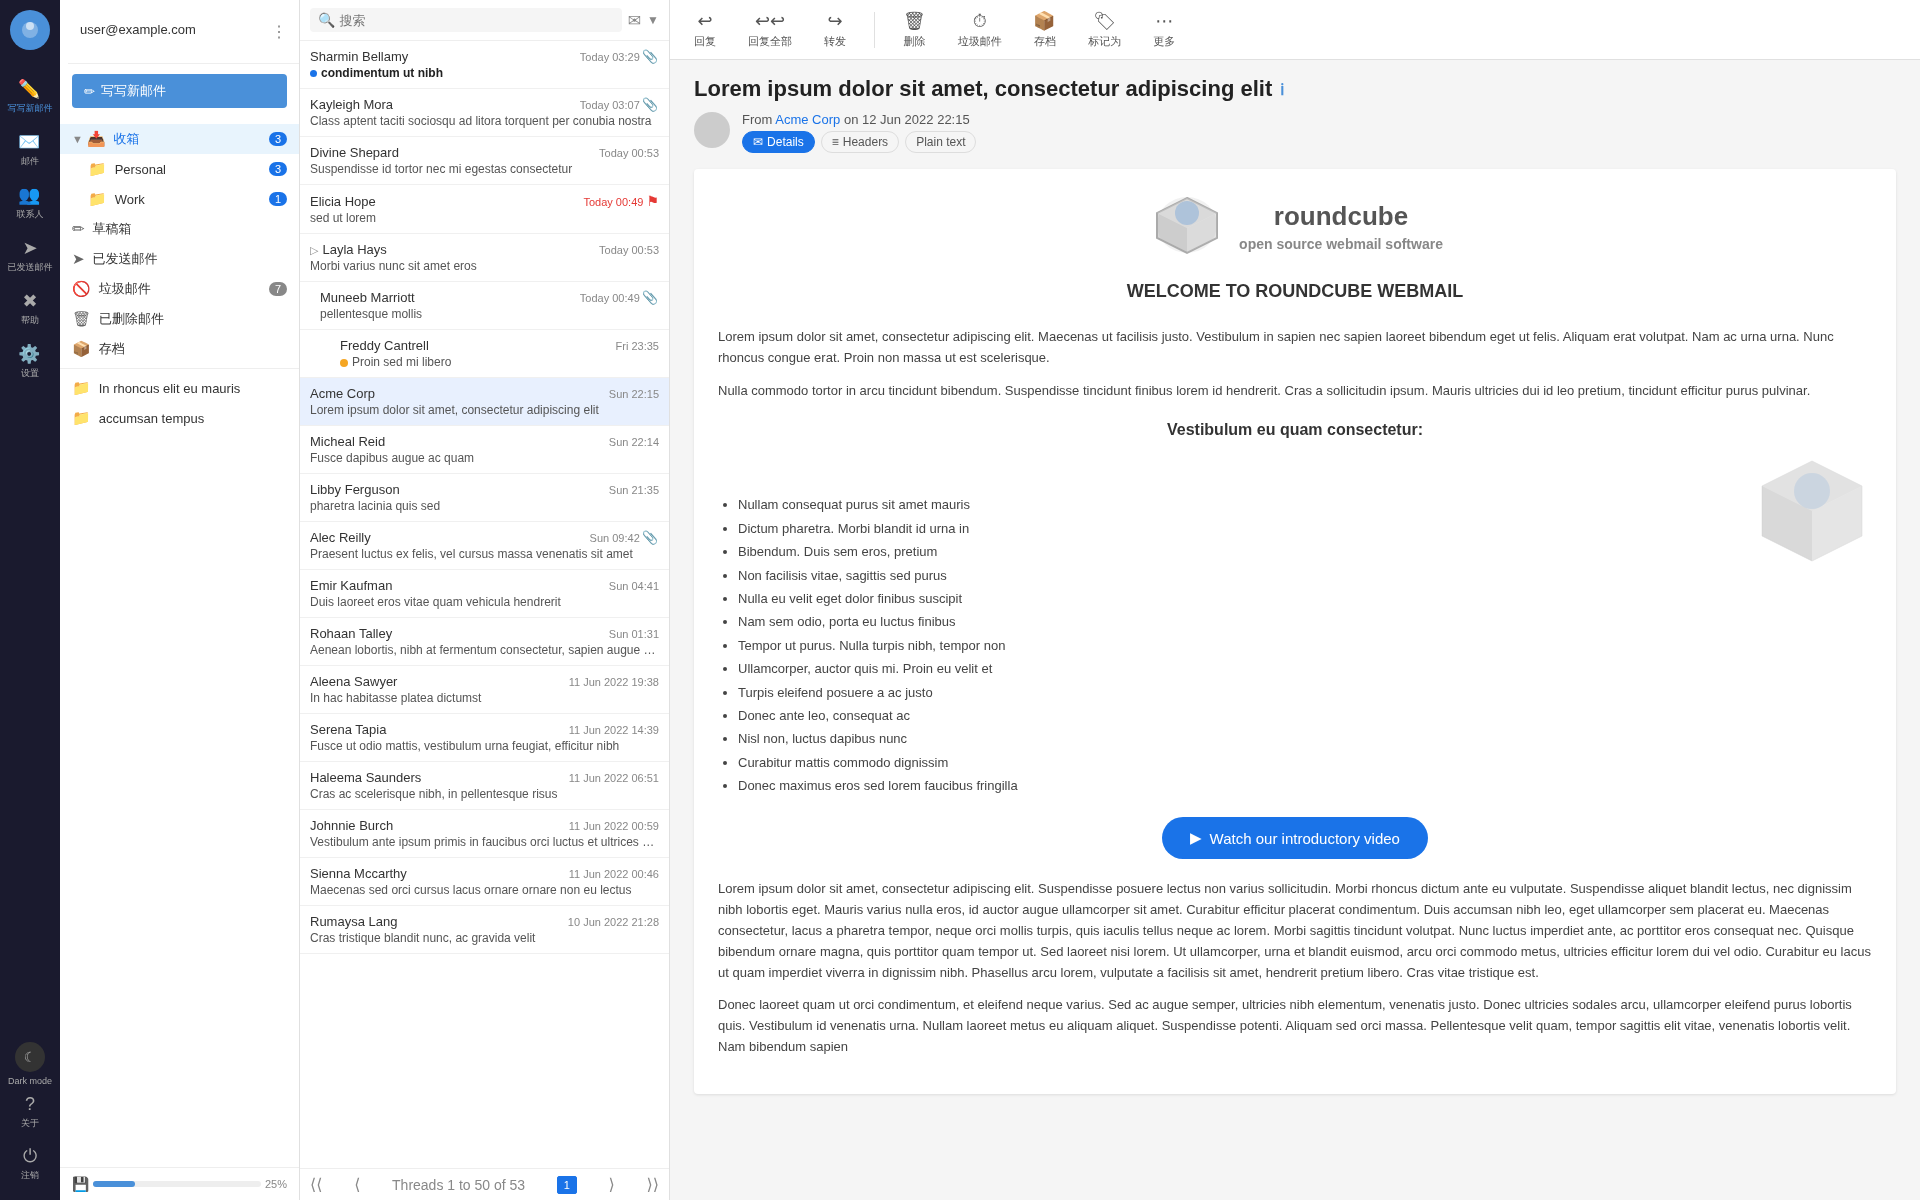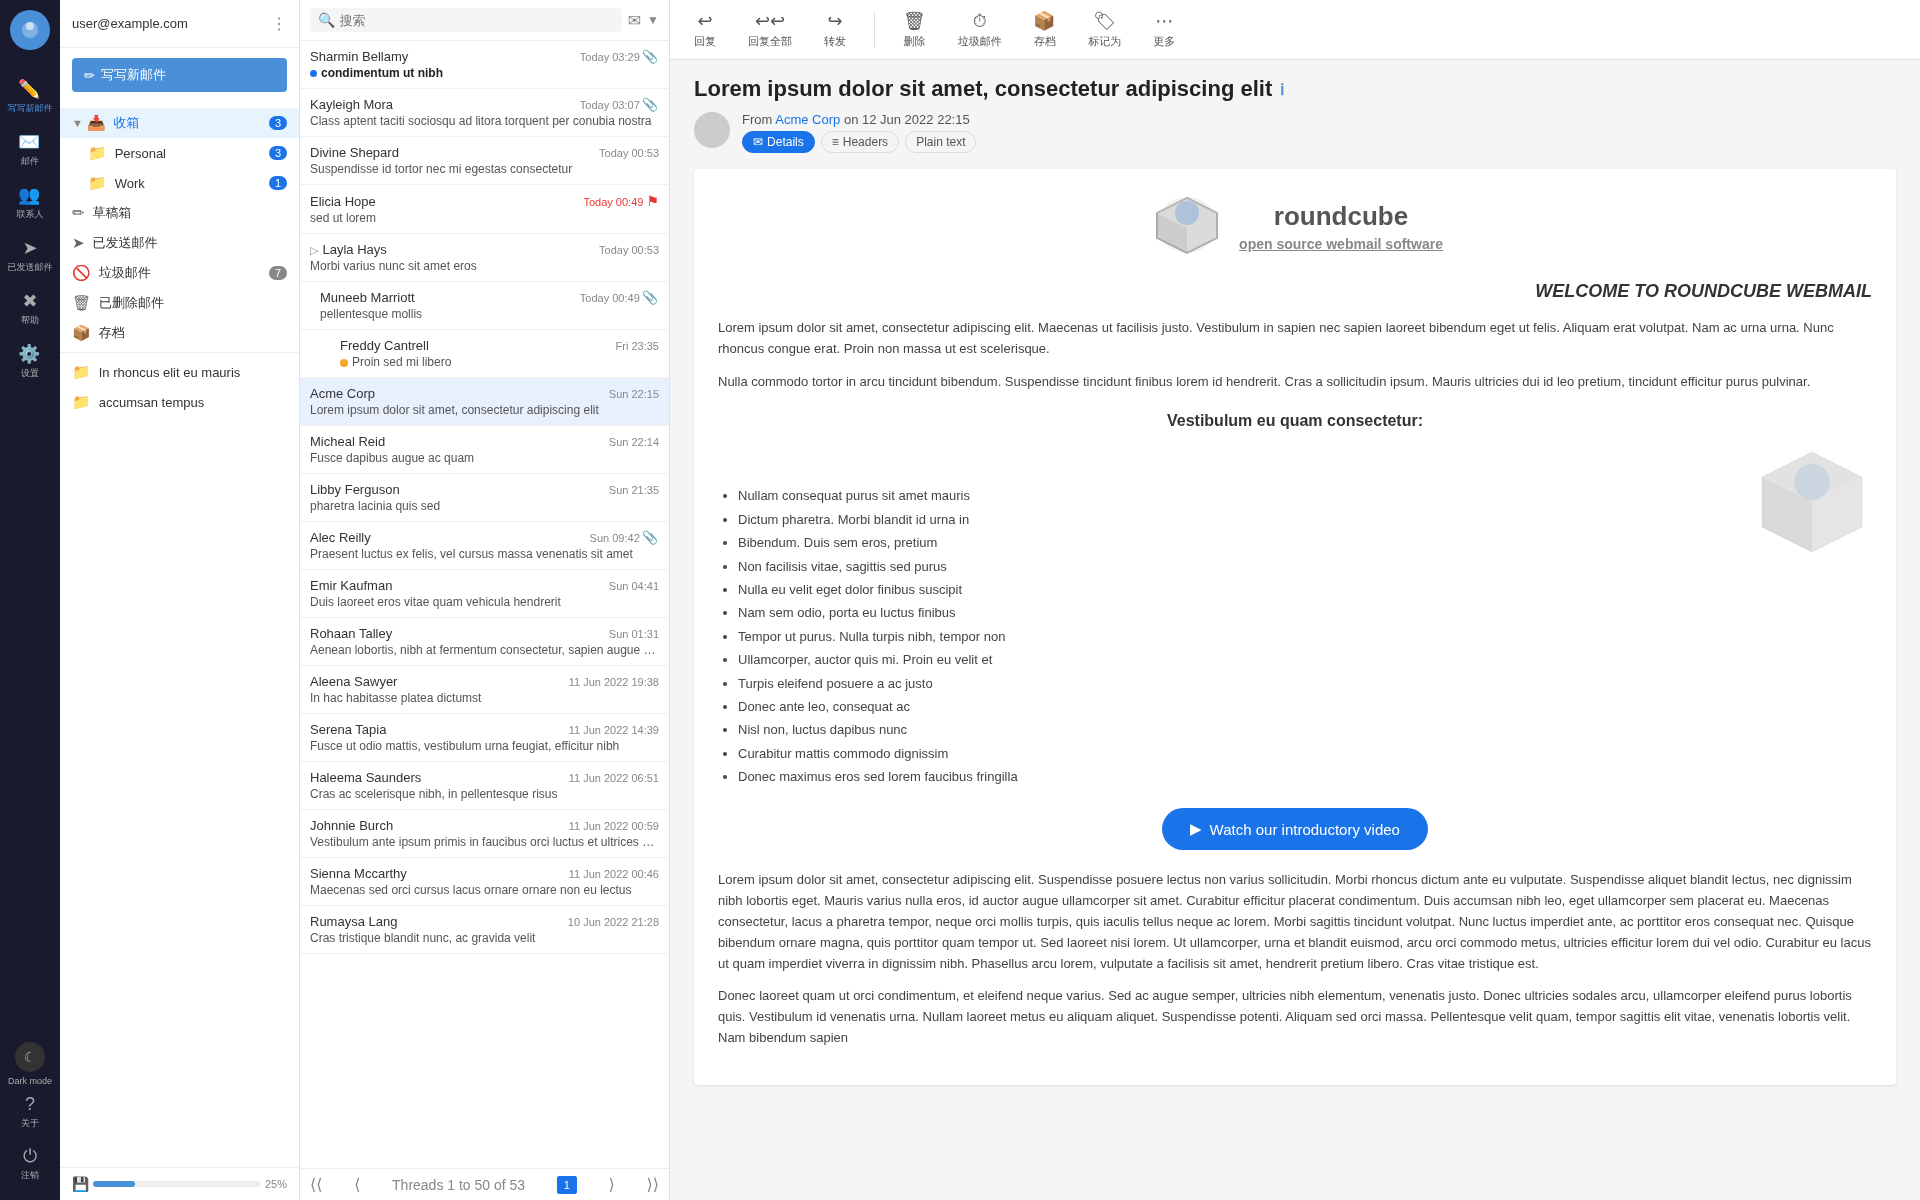--- a/index.html
+++ b/index.html
@@ -60,11 +60,11 @@
       flex-direction: column;
     }
     .nav-header {
-      padding: 14px 12px;
-      display: flex;
-      align-items: center;
+      padding: 22px 12px;
+      display: flex;
       justify-content: space-between;
       border-bottom: 1px solid #eee;
+      margin-left: 8px;
     }
     .nav-user { font-size: 13px; color: #333; }
     .nav-header-icon { color: #888; cursor: pointer; font-size: 16px; }

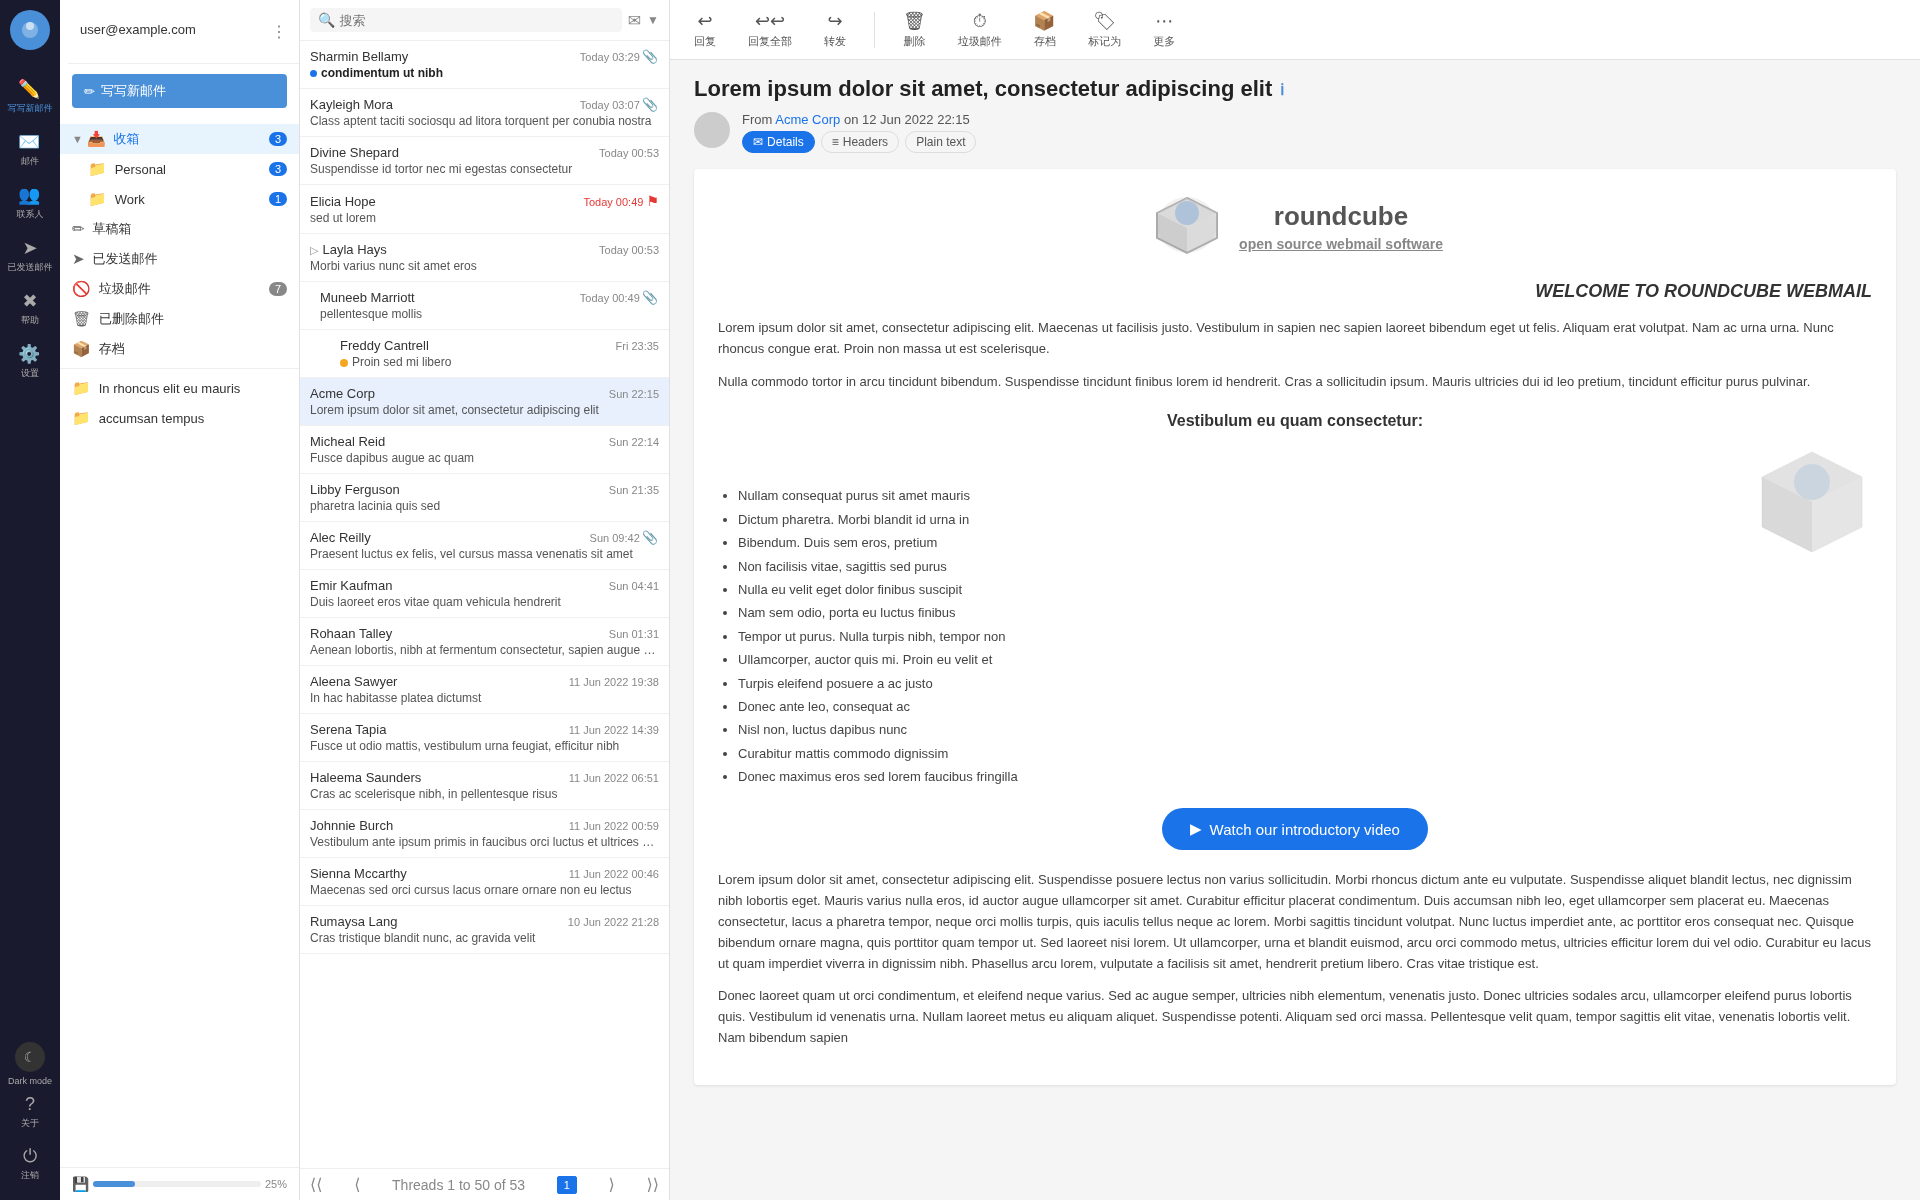--- a/index.html
+++ b/index.html
@@ -312,7 +312,7 @@
       color: #555;
       font-weight: bold;
     }
-    .roundcube-subtitle { font-size: 14px; color: #888; margin-top: 4px; display: block; text-decoration: underline; }
+    .roundcube-subtitle { font-size: 14px; color: #888; margin-top: 4px; display: block; }
     .email-welcome { text-align: right; font-size: 18px; font-weight: bold; color: #333; margin-bottom: 16px; font-style: italic; }
     .email-para { font-size: 13px; color: #444; line-height: 1.6; margin-bottom: 12px; }
     .vestibulum-section { margin: 20px 0; }

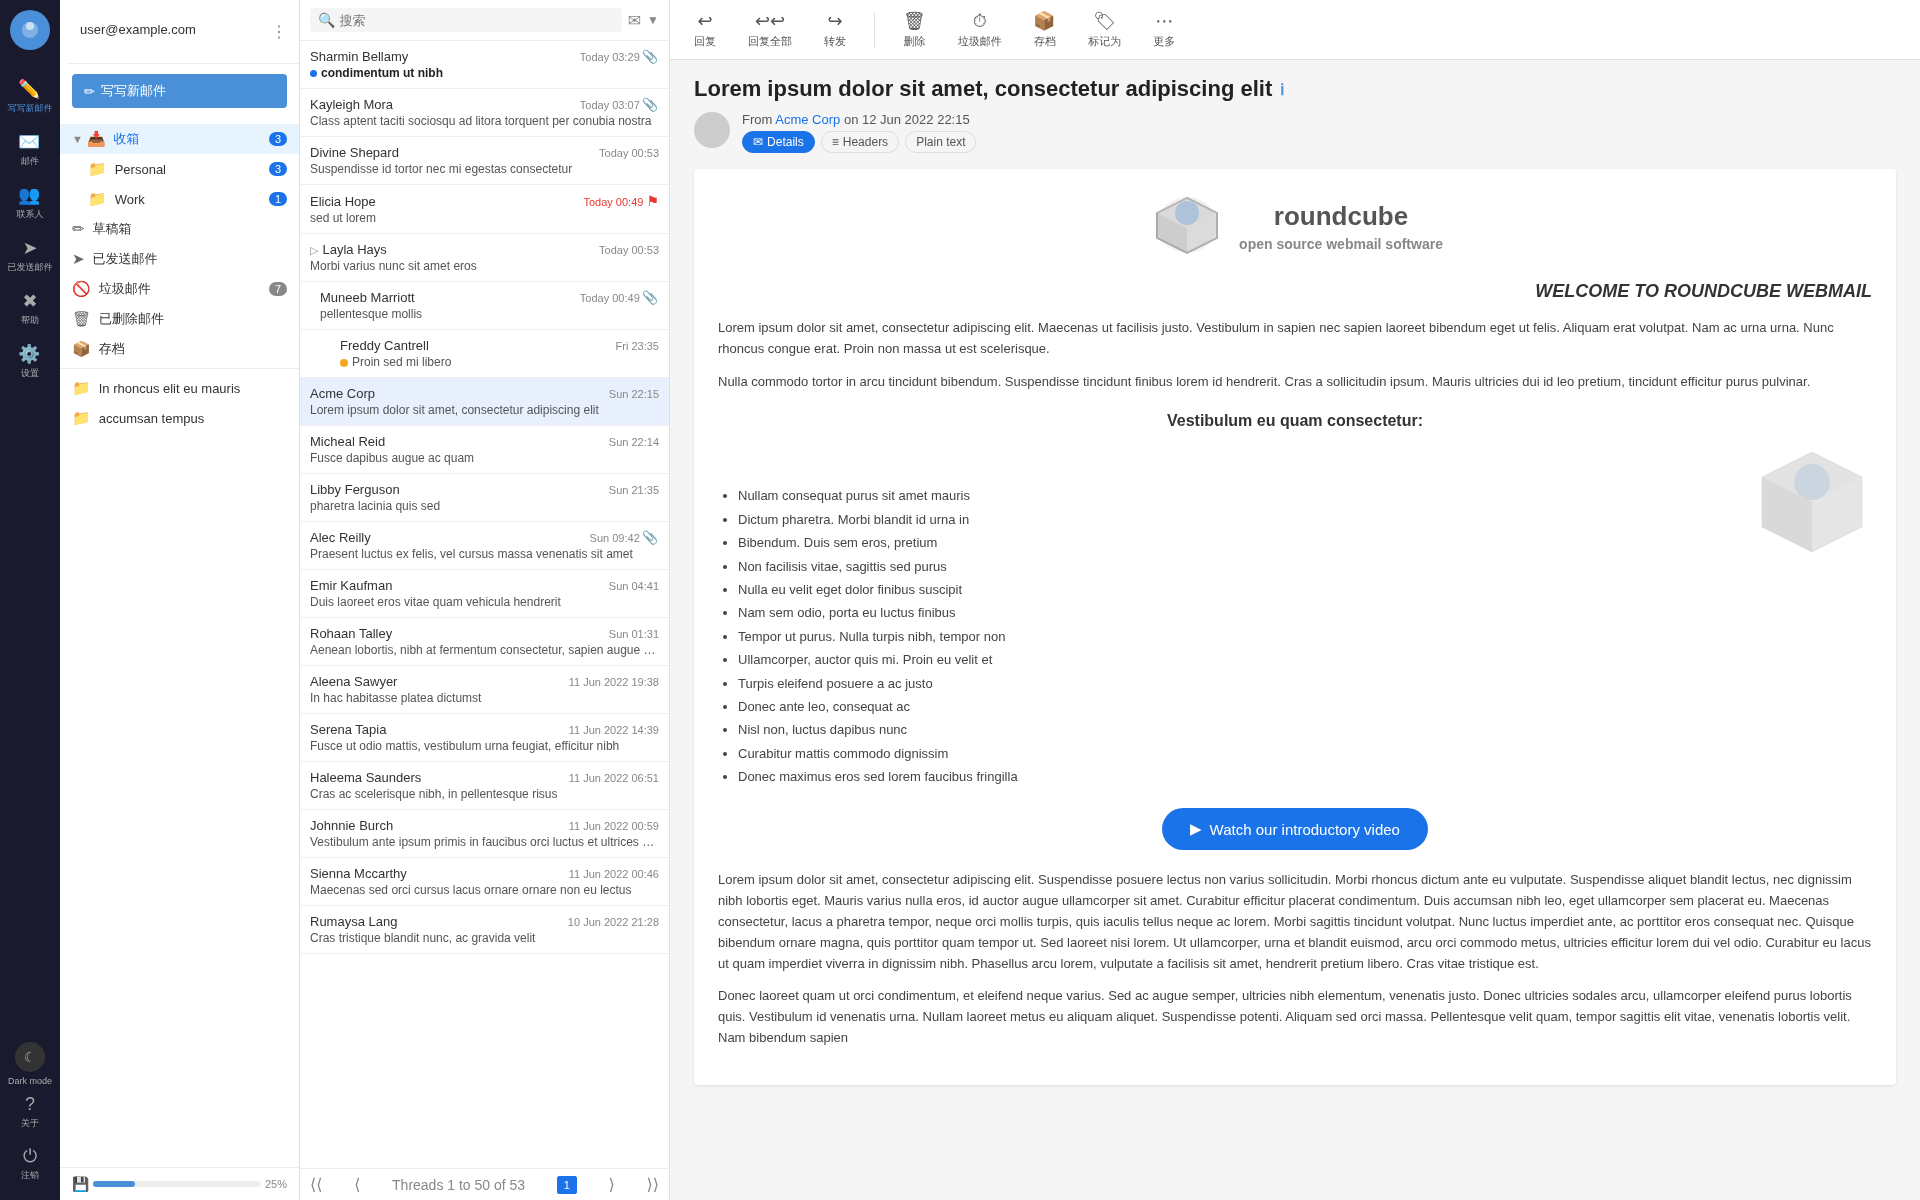--- a/index.html
+++ b/index.html
@@ -313,7 +313,7 @@
       font-weight: bold;
     }
     .roundcube-subtitle { font-size: 14px; color: #888; margin-top: 4px; display: block; }
-    .email-welcome { text-align: right; font-size: 18px; font-weight: bold; color: #333; margin-bottom: 16px; font-style: italic; }
+    .email-welcome { text-align: center; font-size: 18px; font-weight: bold; color: #333; margin-bottom: 25px; }
     .email-para { font-size: 13px; color: #444; line-height: 1.6; margin-bottom: 12px; }
     .vestibulum-section { margin: 20px 0; }
     .vestibulum-title { font-size: 16px; font-weight: bold; color: #333; text-align: center; margin-bottom: 12px; }

